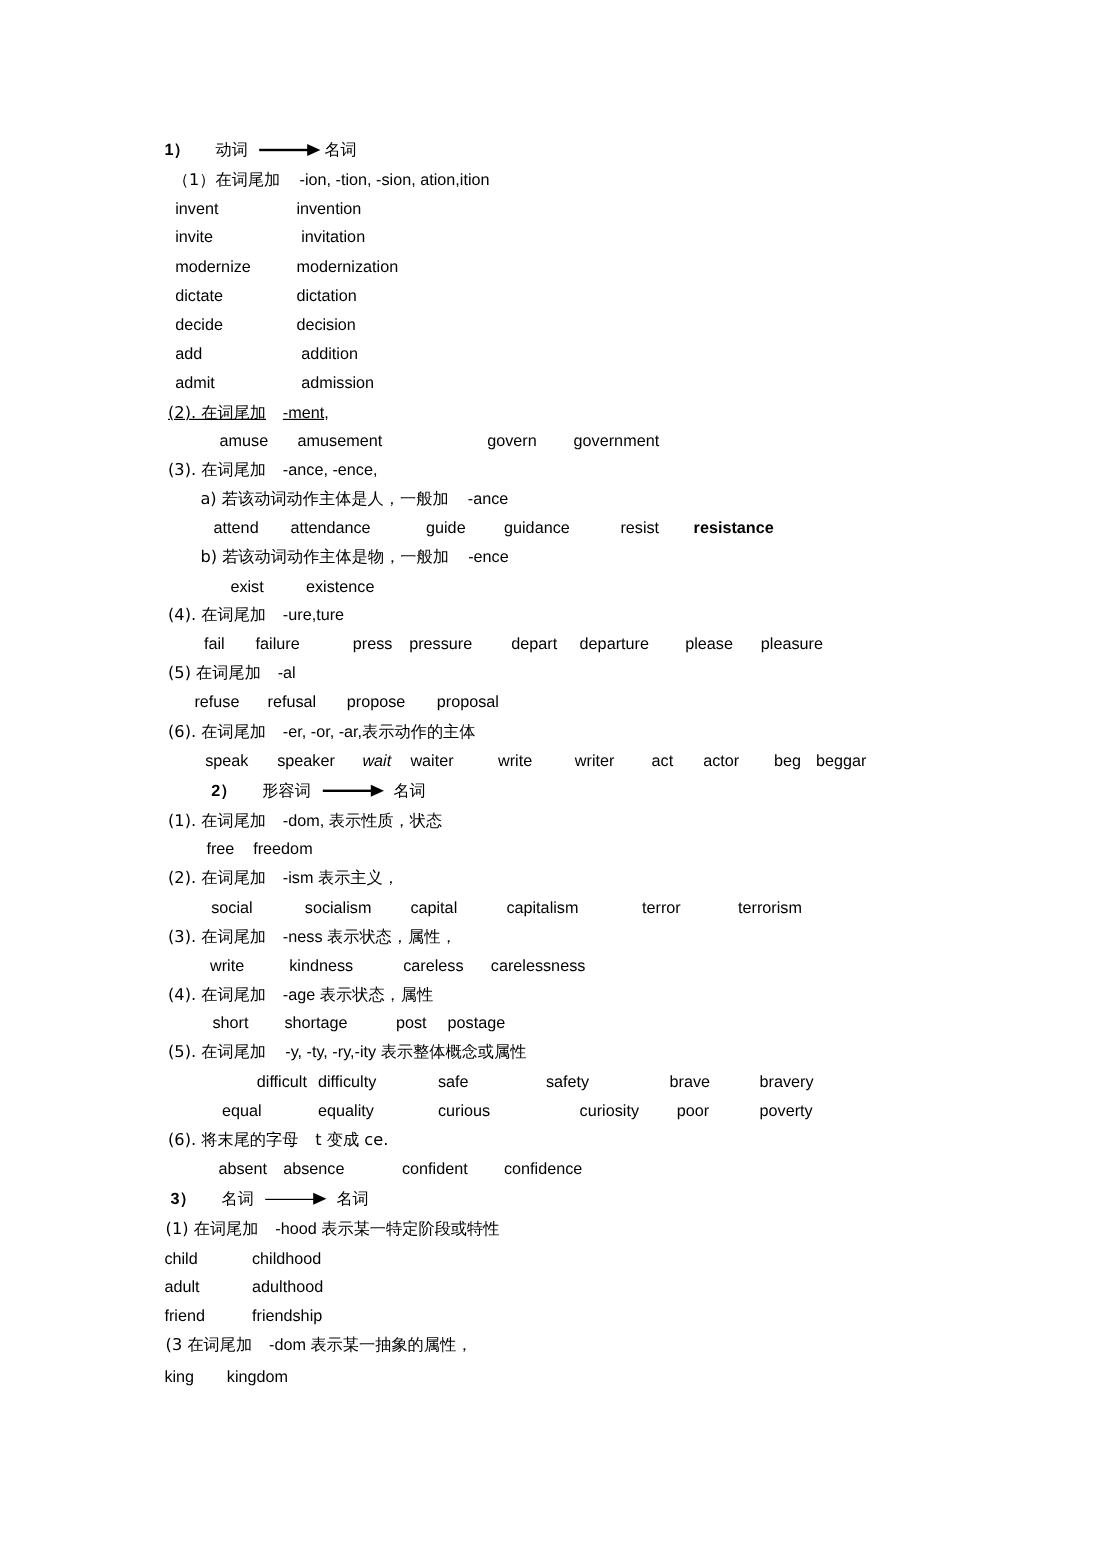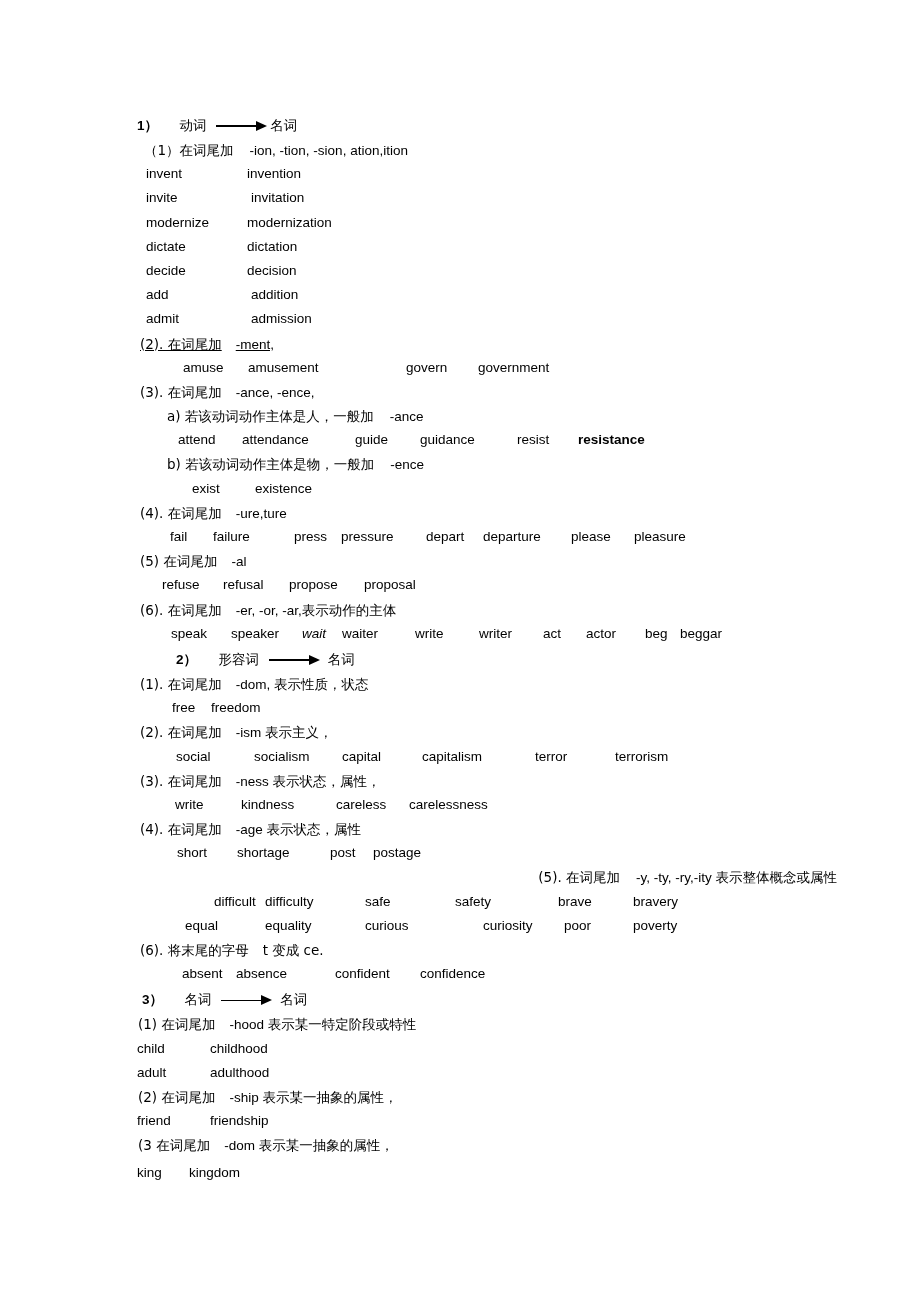--- a/index.html
+++ b/index.html
@@ -252,7 +252,7 @@
       <span class="w" style="left:236px;">postage</span>
     </div>
 
-    <div class="line" style="padding-left:3px;text-align:right;">
+    <div class="line" style="padding-left:3px;">
       <span class="cn">(5). 在词尾加</span><span style="display:inline-block;width:16px;"></span><span>-y, -ty, -ry,-ity  表示整体概念或属性</span>
     </div>
     <div class="line">

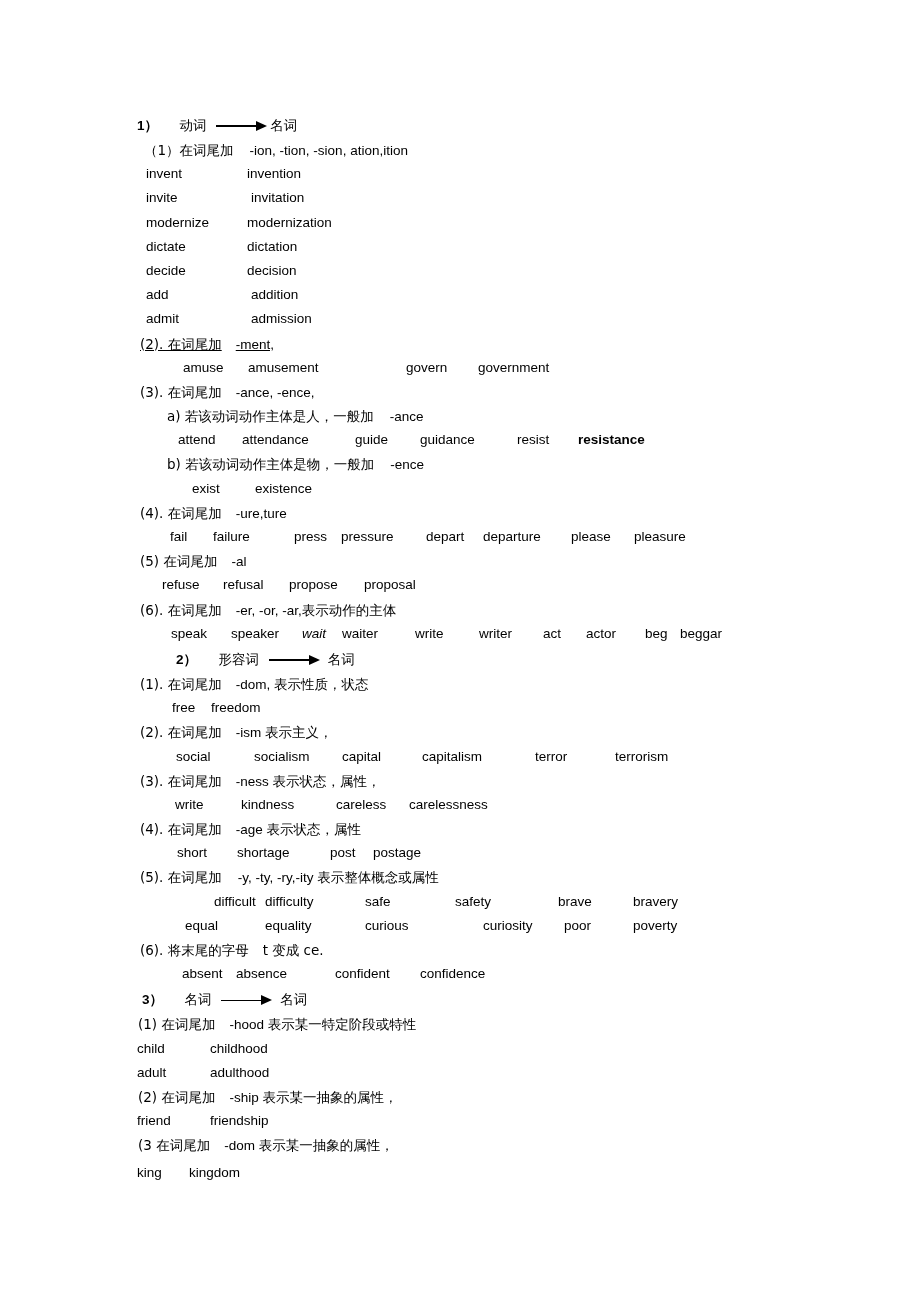--- a/index.html
+++ b/index.html
@@ -301,9 +301,6 @@
       <span class="w" style="left:73px;">adulthood</span>
     </div>
 
-    <div class="line" style="padding-left:1px;">
-      <span class="cn">(2) 在词尾加</span><span style="display:inline-block;width:14px;"></span><span>-ship 表示某一抽象的属性，</span>
-    </div>
     <div class="line">
       <span class="w" style="left:0px;">friend</span>
       <span class="w" style="left:73px;">friendship</span>

